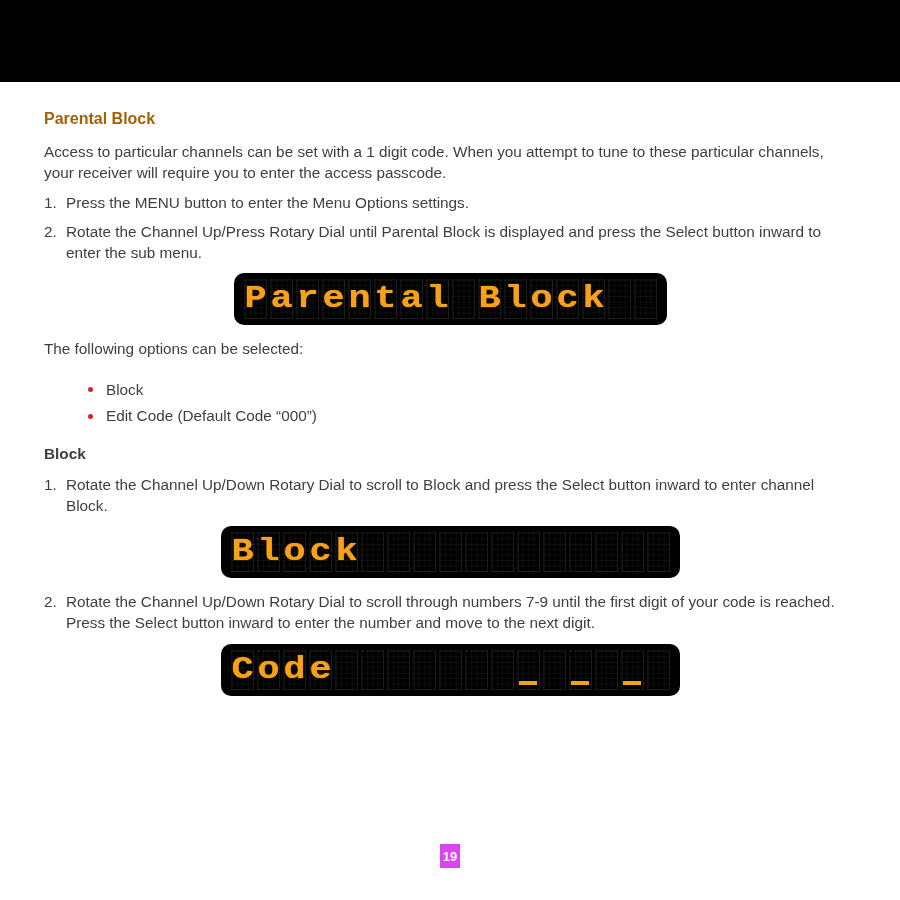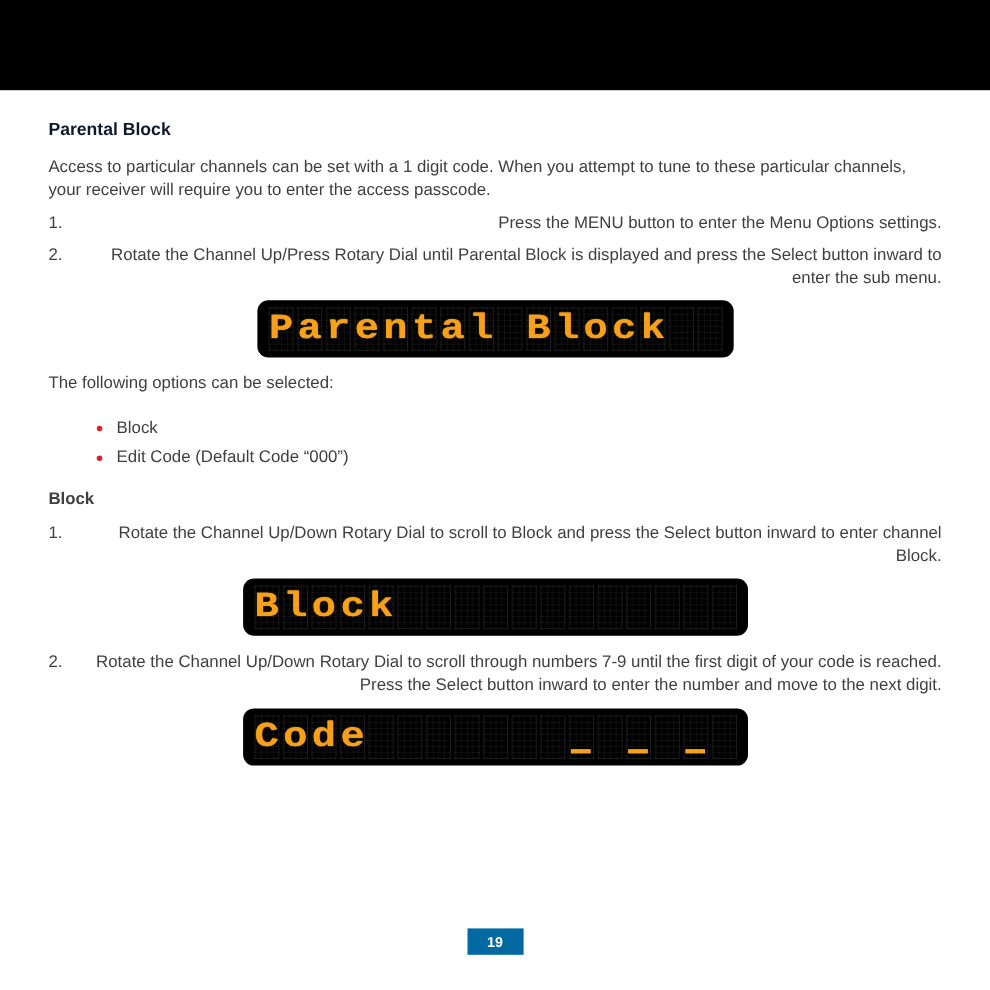--- a/index.html
+++ b/index.html
@@ -26,7 +26,7 @@
     color:#3f3f3f;
   }
   .page-title{
-    color:#0f172a;
+    color:#a16207;
     font-weight:700;
     font-size:16px;
     margin:0 0 14px 0;

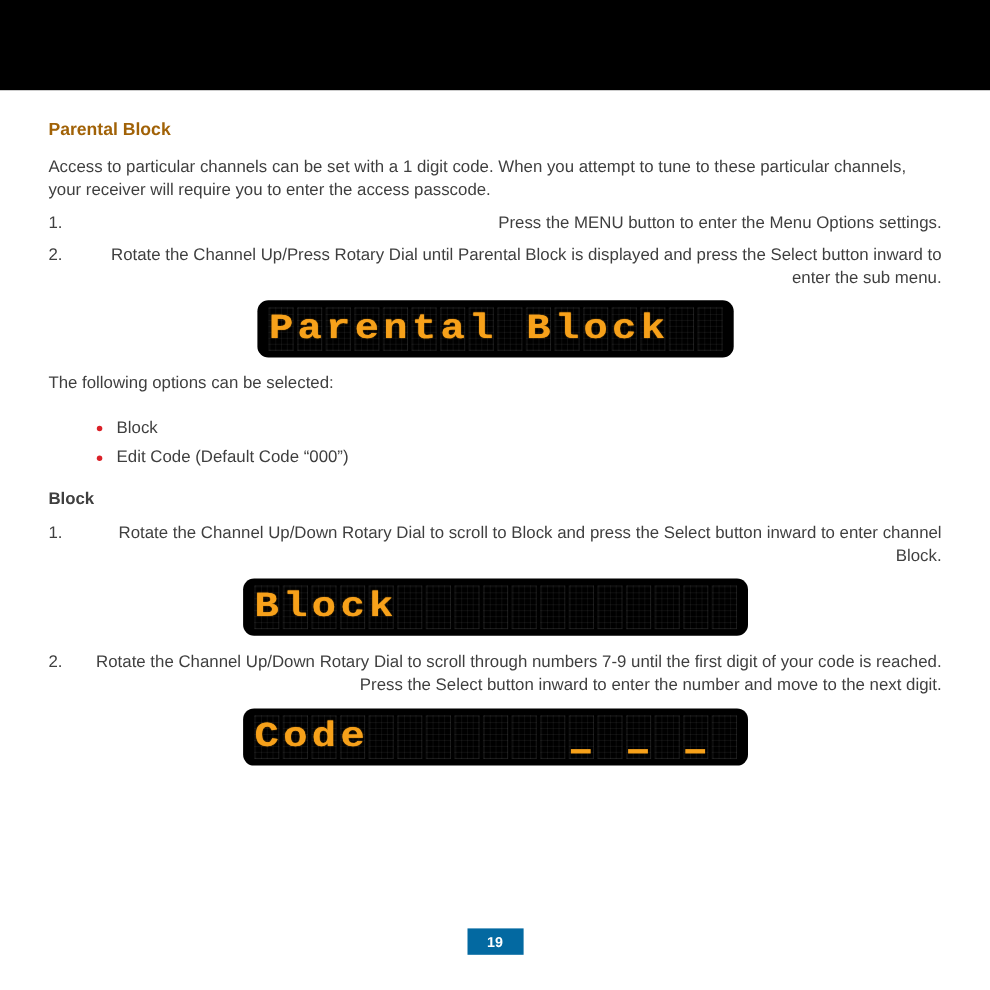--- a/index.html
+++ b/index.html
@@ -41,7 +41,6 @@
     padding:0;
     margin:0 0 10px 0;
     counter-reset:li;
-    text-align:right;
   }
   ol>li{
     counter-increment:li;

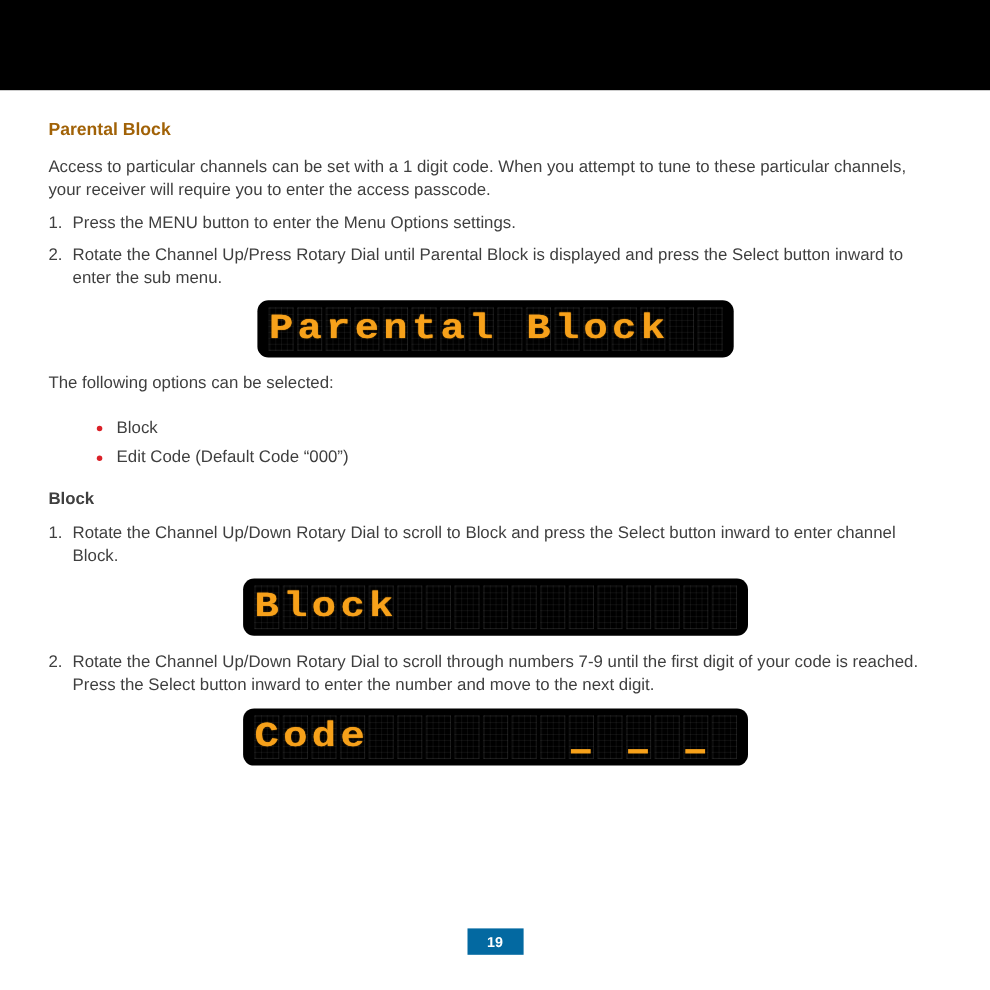--- a/index.html
+++ b/index.html
@@ -148,11 +148,11 @@
     flex-shrink:0;
   }
   .page-num{
-    background:#0369a1;
+    background:#d946ef;
     color:#fff;
     font-weight:700;
     font-size:13px;
-    width:51px;
+    width:20px;
     height:24px;
     display:flex;
     align-items:center;

